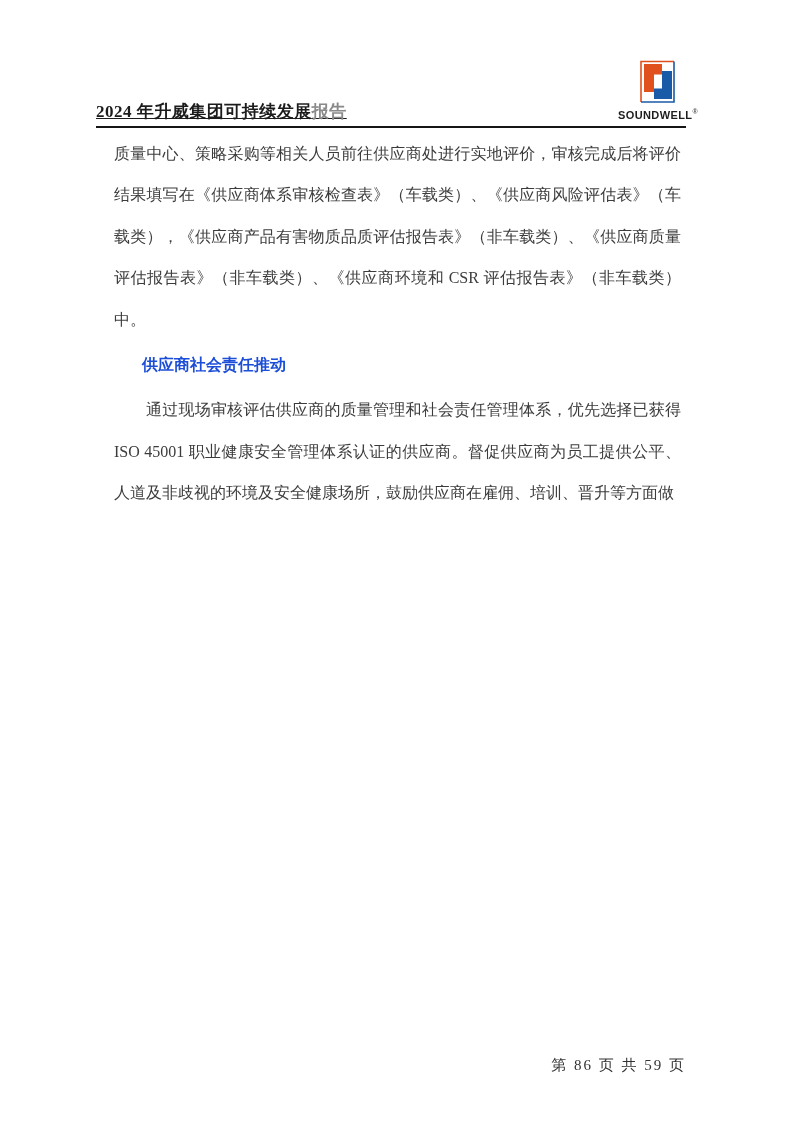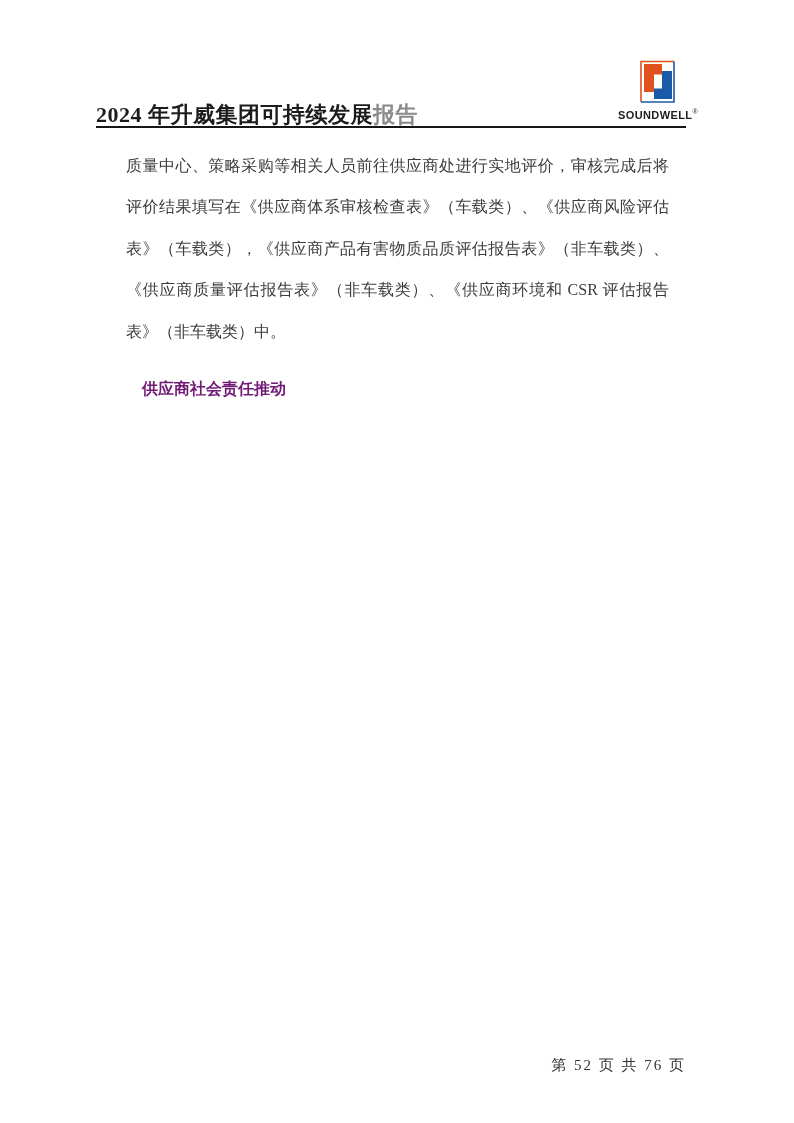--- a/index.html
+++ b/index.html
@@ -19,11 +19,12 @@
   .header-title {
     position: absolute;
     left: 96px; top: 100px;
-    font-size: 22px;
+    font-size: 17px;
     font-weight: bold;
     color: #1c1c1c;
     letter-spacing: 0.5px;
     white-space: nowrap;
+    text-decoration: underline;
   }
   .header-title .title-suffix {
     color: #8a8a8a;

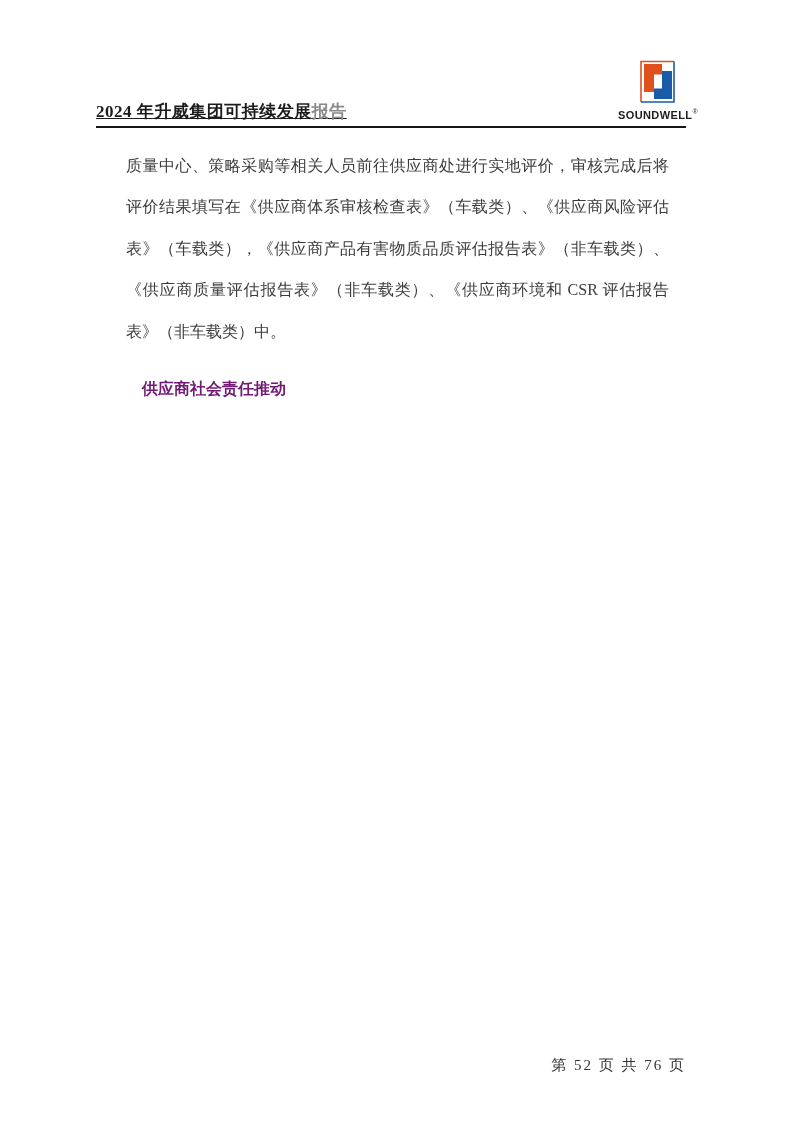--- a/index.html
+++ b/index.html
@@ -70,7 +70,7 @@
     text-align: justify;
     text-align-last: left;
   }
-  .content p { margin: 16px; text-indent: 2em; }
+  .content p { margin: 4px; text-indent: 2em; }
   .content p.no-indent { text-indent: 0; }
   .content .section-heading {
     margin: 0;

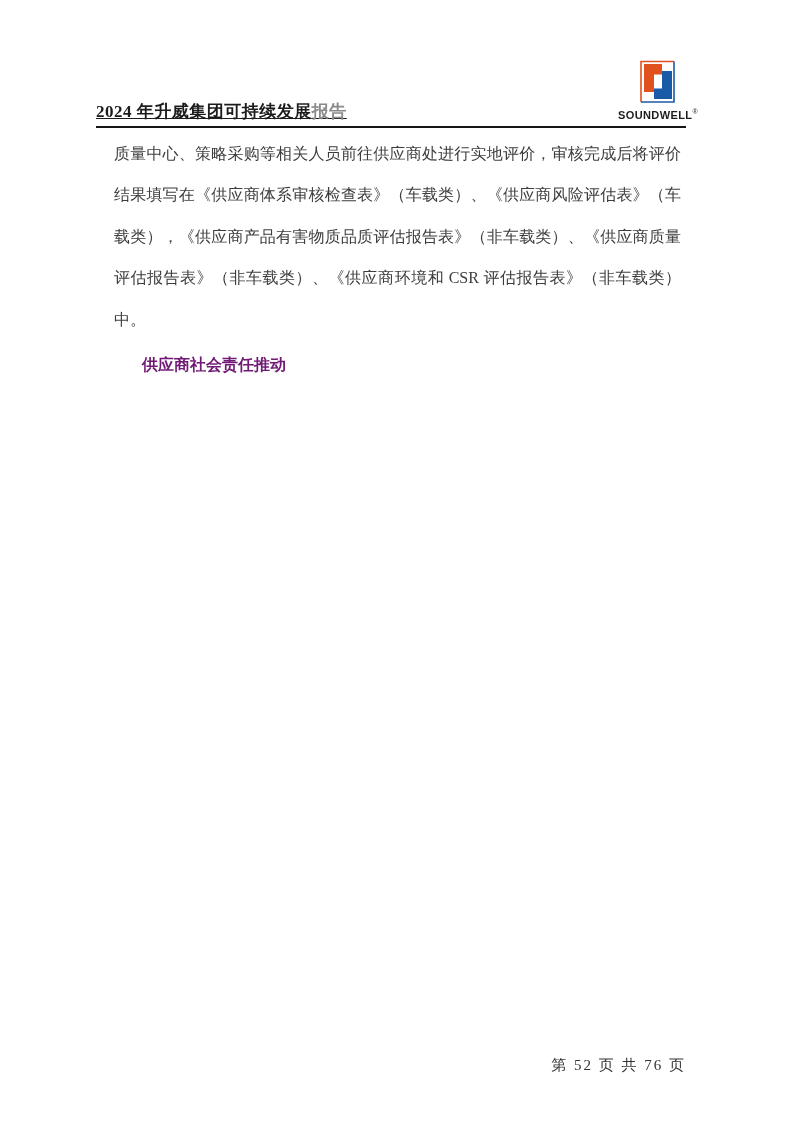--- a/index.html
+++ b/index.html
@@ -77,7 +77,7 @@
     text-indent: 2em;
     font-size: 16px;
     font-weight: bold;
-    color: #701a75;
+    color: #1d4ed8;
     line-height: 41.4px;
   }
 

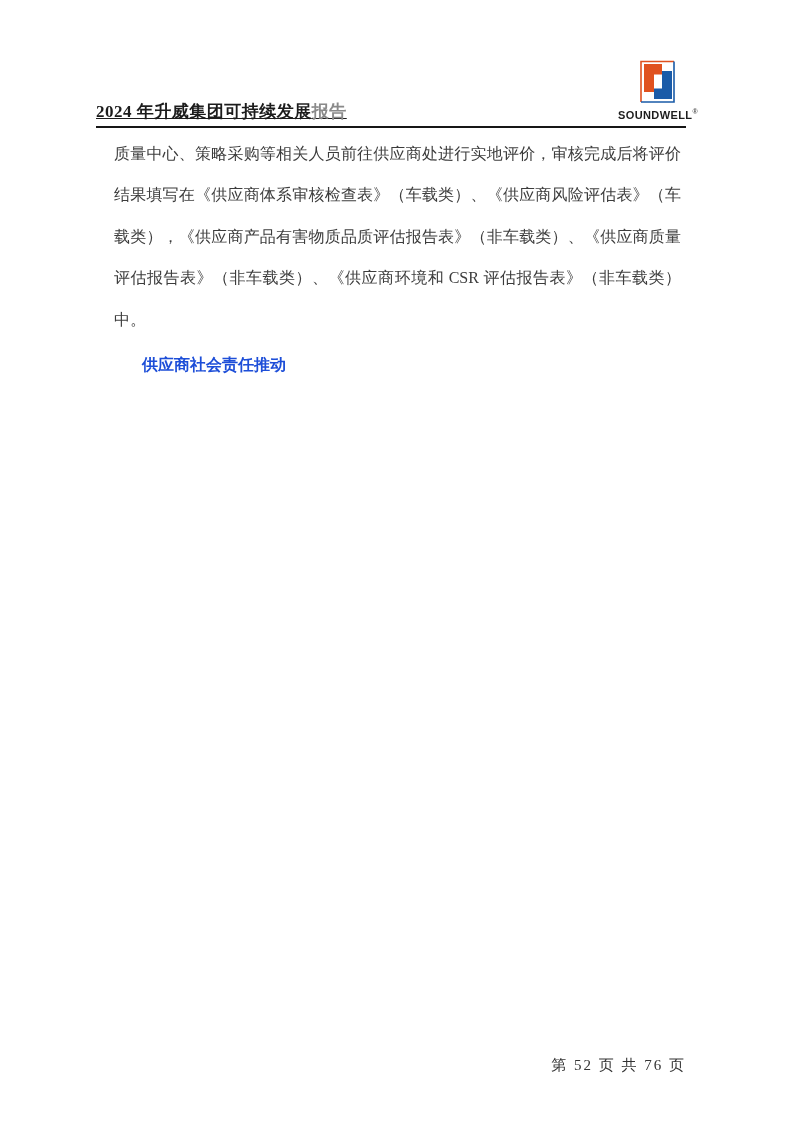--- a/index.html
+++ b/index.html
@@ -114,6 +114,7 @@
   <div class="content">
     <p class="no-indent">质量中心、策略采购等相关人员前往供应商处进行实地评价，审核完成后将评价结果填写在《供应商体系审核检查表》（车载类）、《供应商风险评估表》（车载类），《供应商产品有害物质品质评估报告表》（非车载类）、《供应商质量评估报告表》（非车载类）、《供应商环境和 CSR 评估报告表》（非车载类）中。</p>
     <div class="section-heading">供应商社会责任推动</div>
+    <p>通过现场审核评估供应商的质量管理和社会责任管理体系，优先选择已获得 ISO 45001 职业健康安全管理体系认证的供应商。督促供应商为员工提供公平、人道及非歧视的环境及安全健康场所，鼓励供应商在雇佣、培训、晋升等方面做</p>
   </div>
 
   <div class="footer">第 52 页 共 76 页</div>

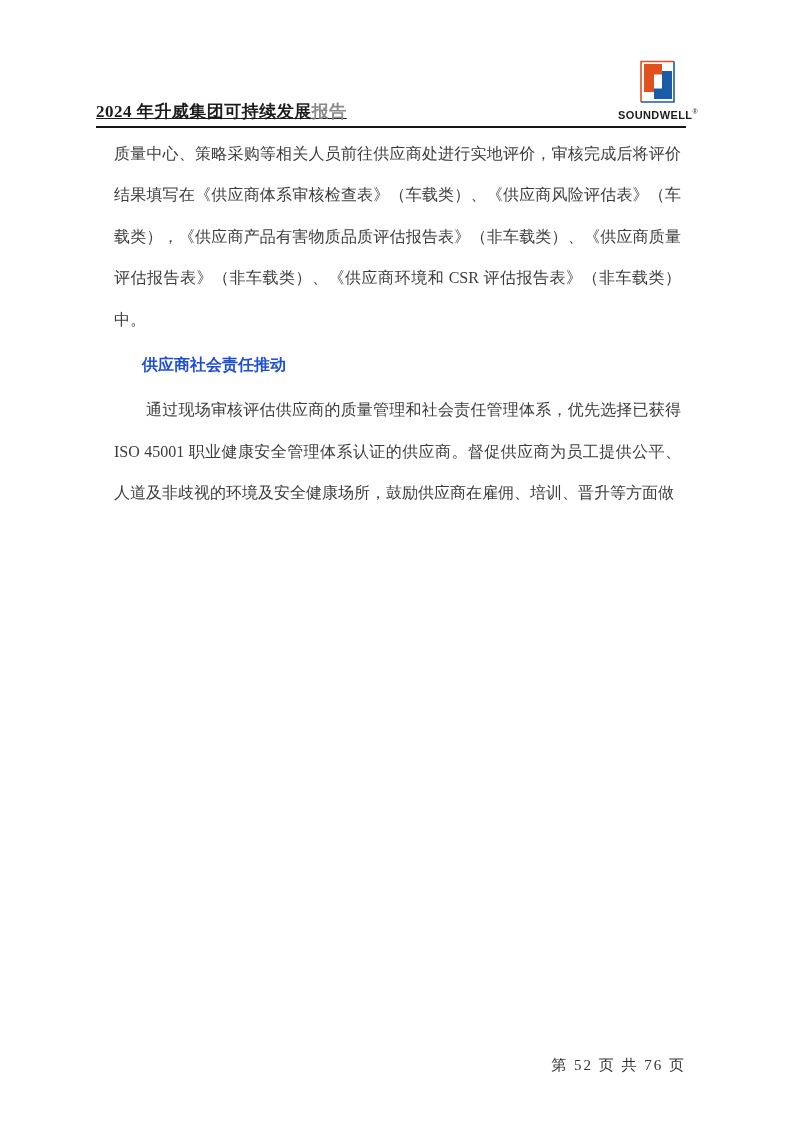--- a/index.html
+++ b/index.html
@@ -117,7 +117,7 @@
     <p>通过现场审核评估供应商的质量管理和社会责任管理体系，优先选择已获得 ISO 45001 职业健康安全管理体系认证的供应商。督促供应商为员工提供公平、人道及非歧视的环境及安全健康场所，鼓励供应商在雇佣、培训、晋升等方面做</p>
   </div>
 
-  <div class="footer">第 52 页 共 76 页</div>
+  <div class="footer">第 86 页 共 59 页</div>
 
 </div>
 

